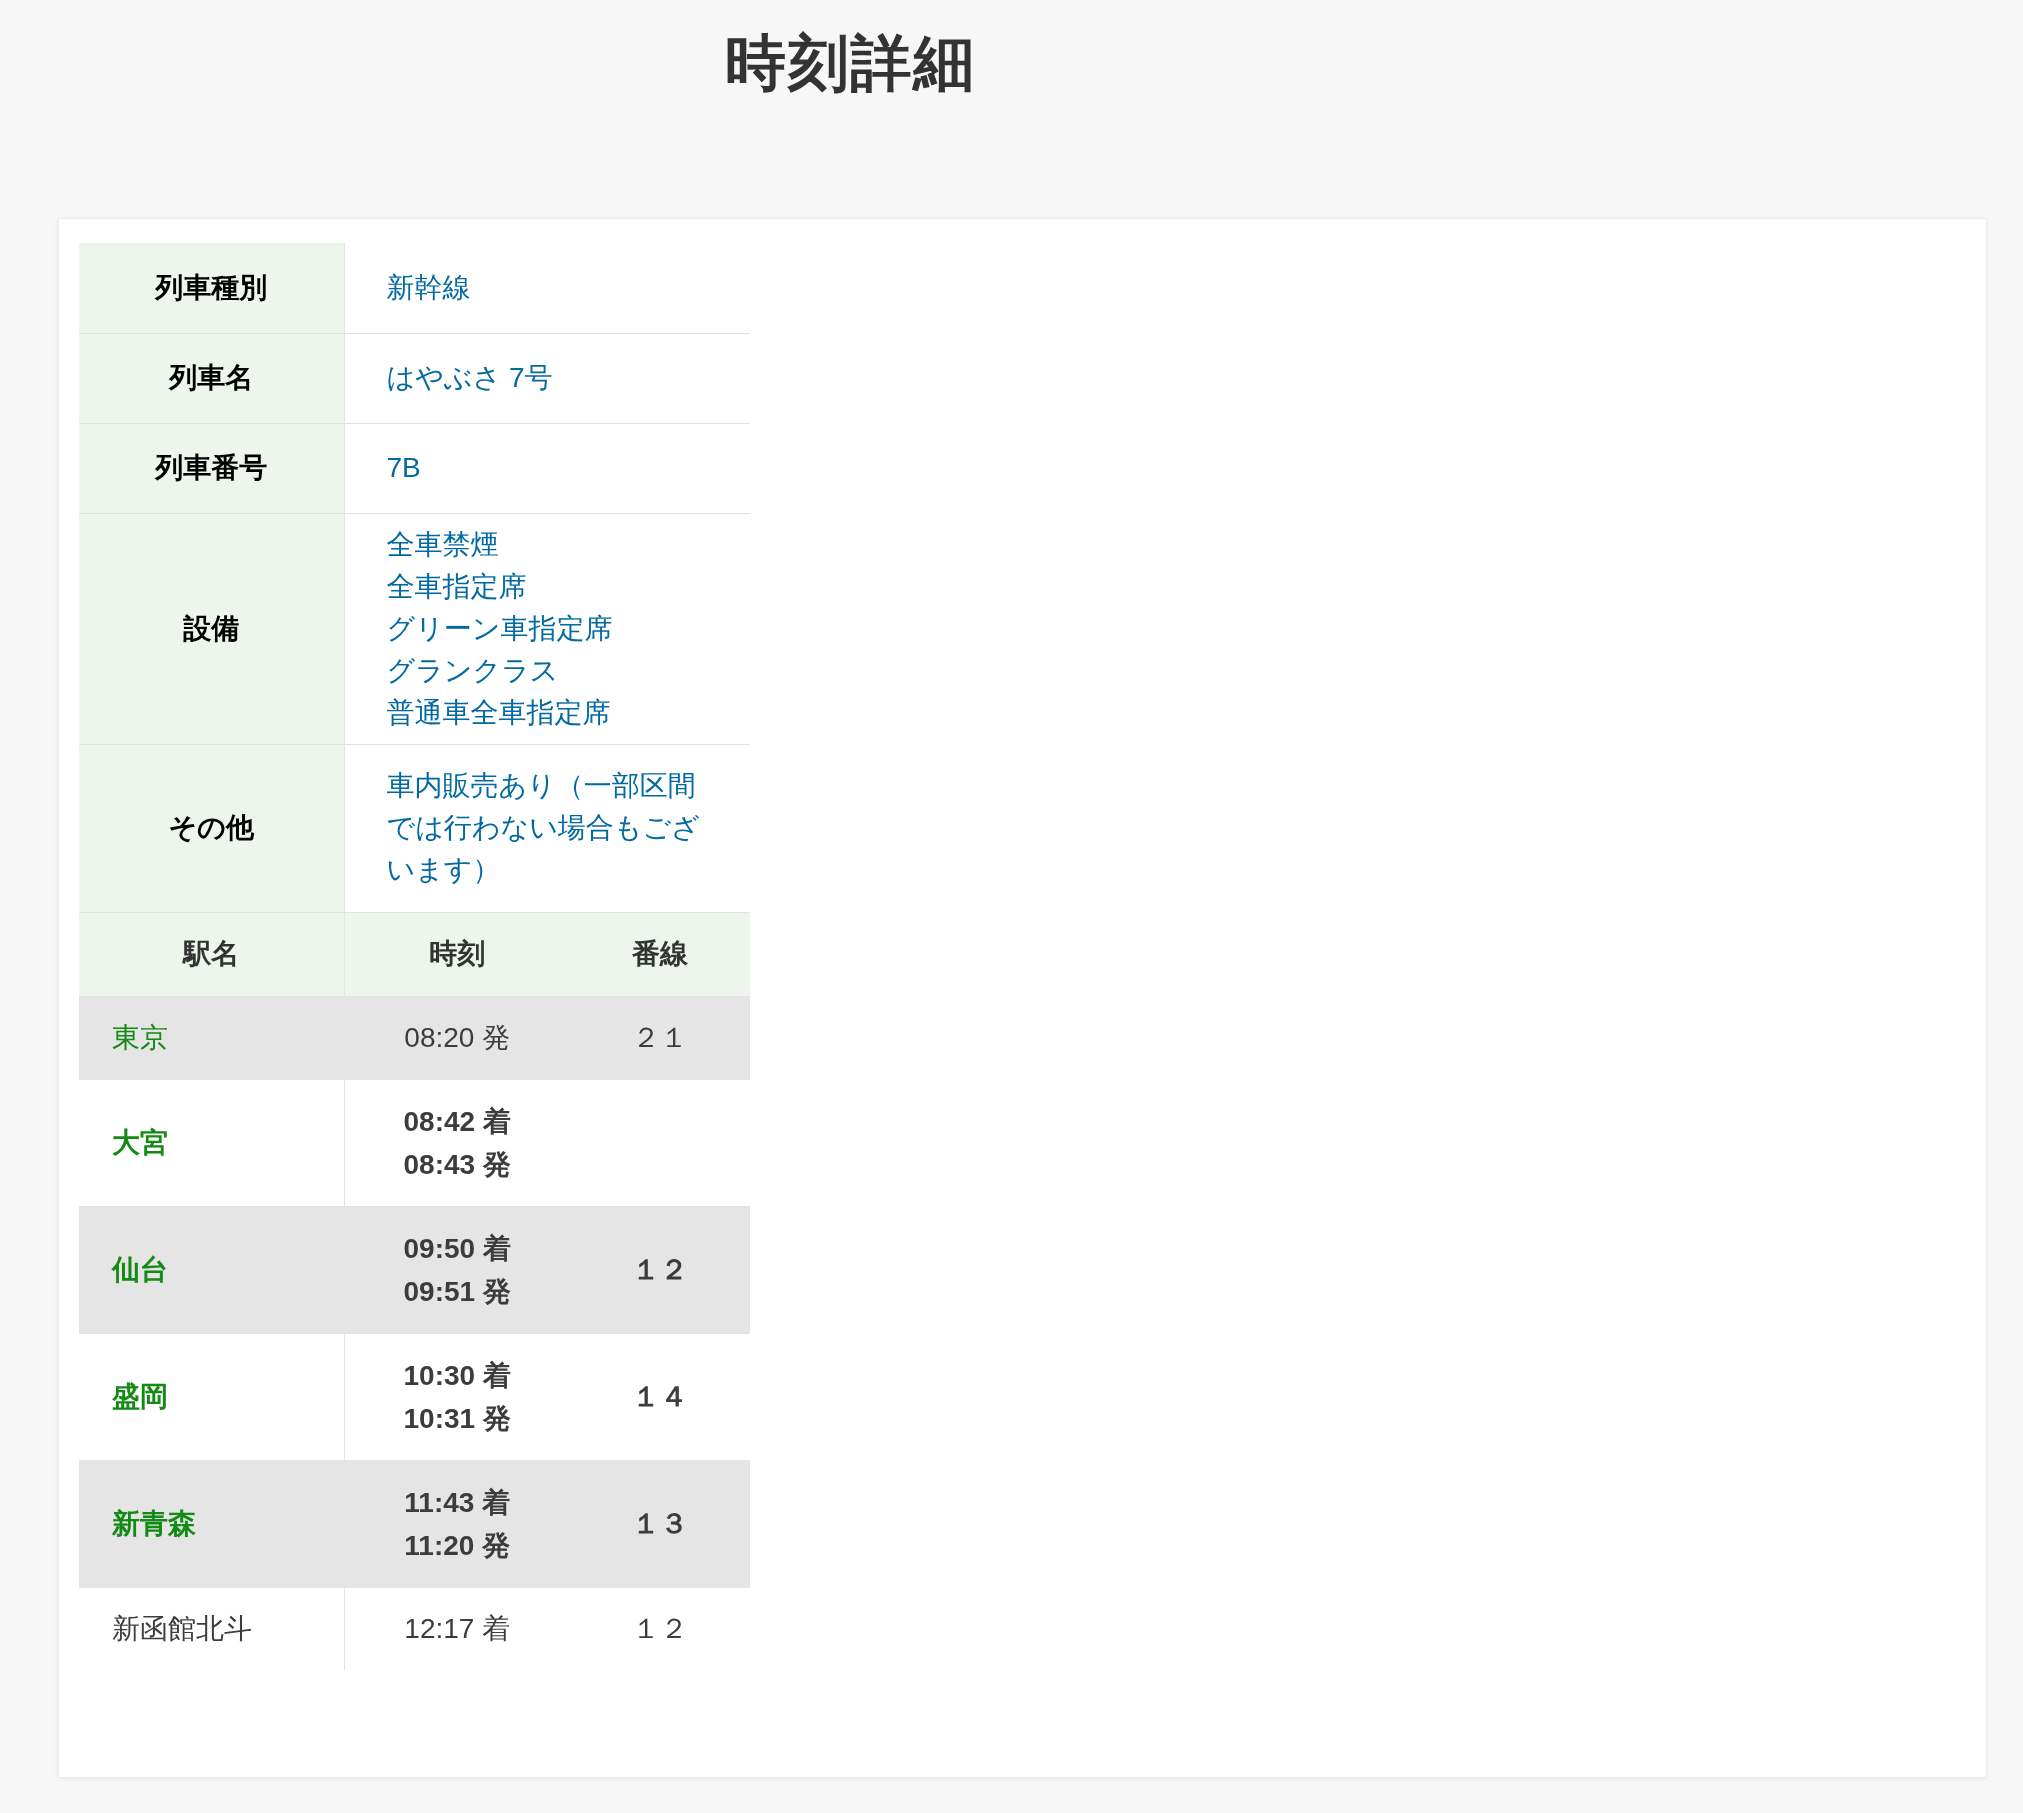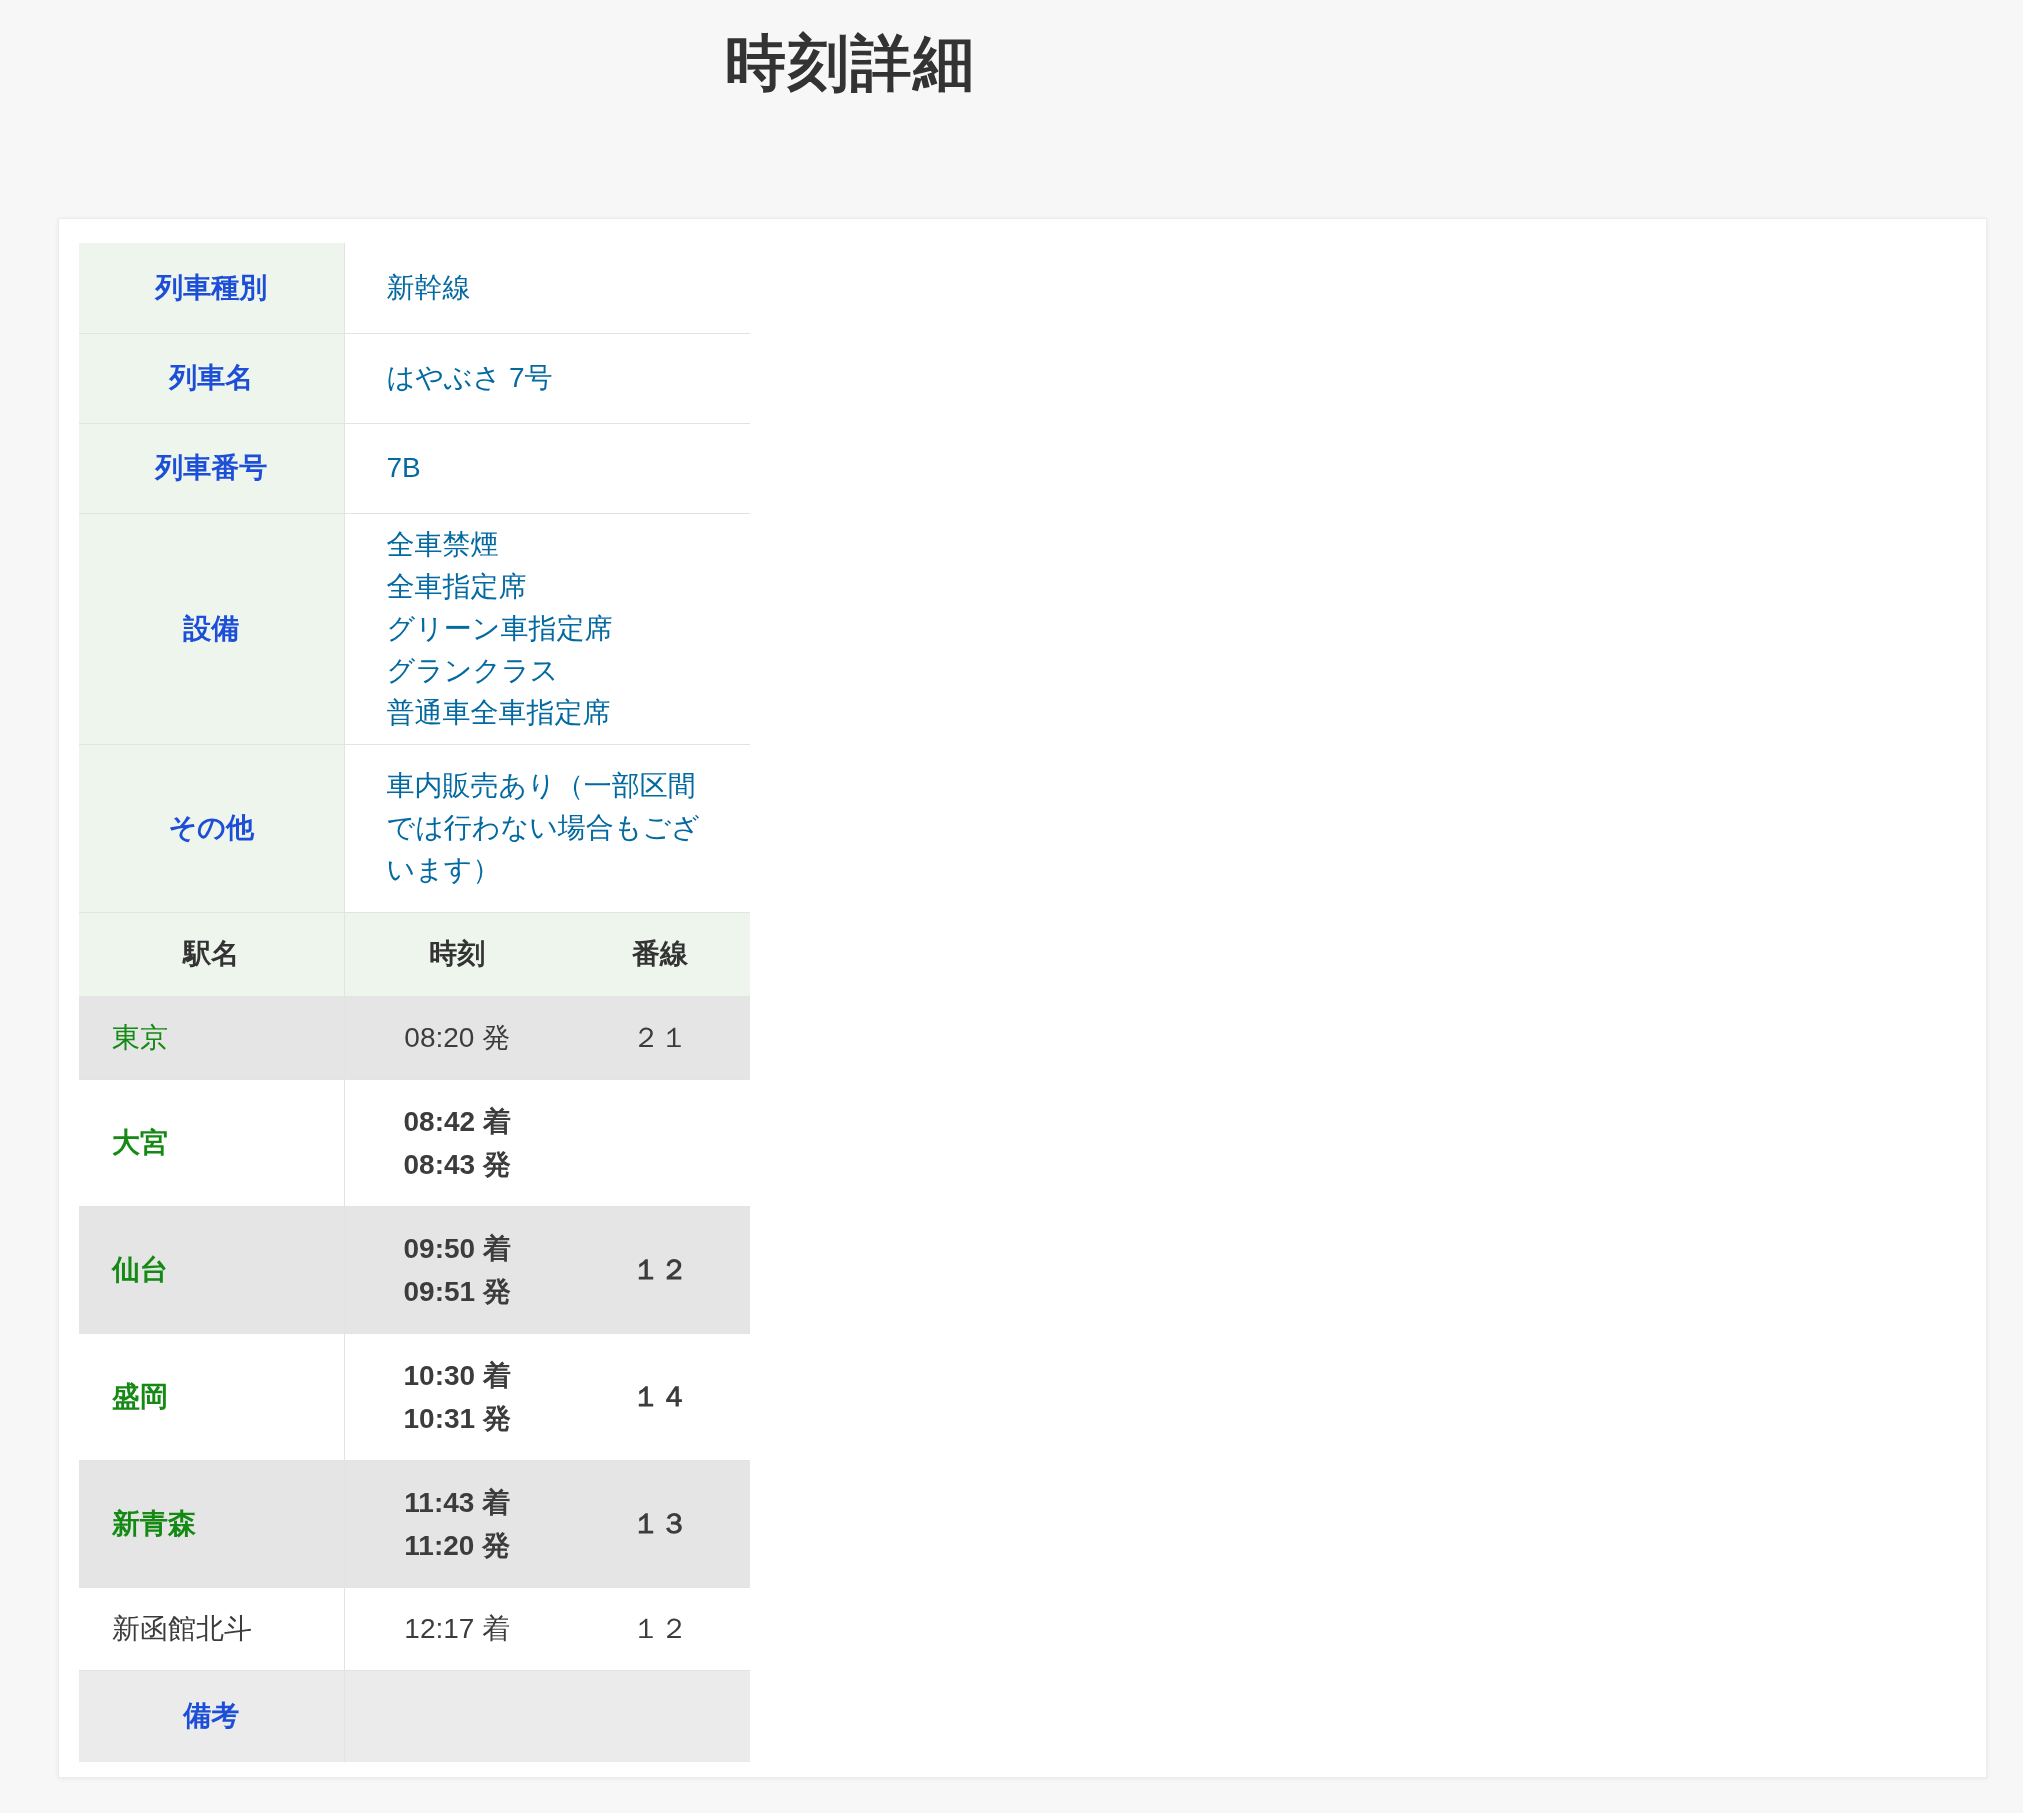--- a/index.html
+++ b/index.html
@@ -71,7 +71,7 @@
   .label-cell {
     background: #edf5ed;
     font-weight: bold;
-    color: #1d4ed8;
+    color: #000000;
     text-align: center;
   }
   .r-sthead th {

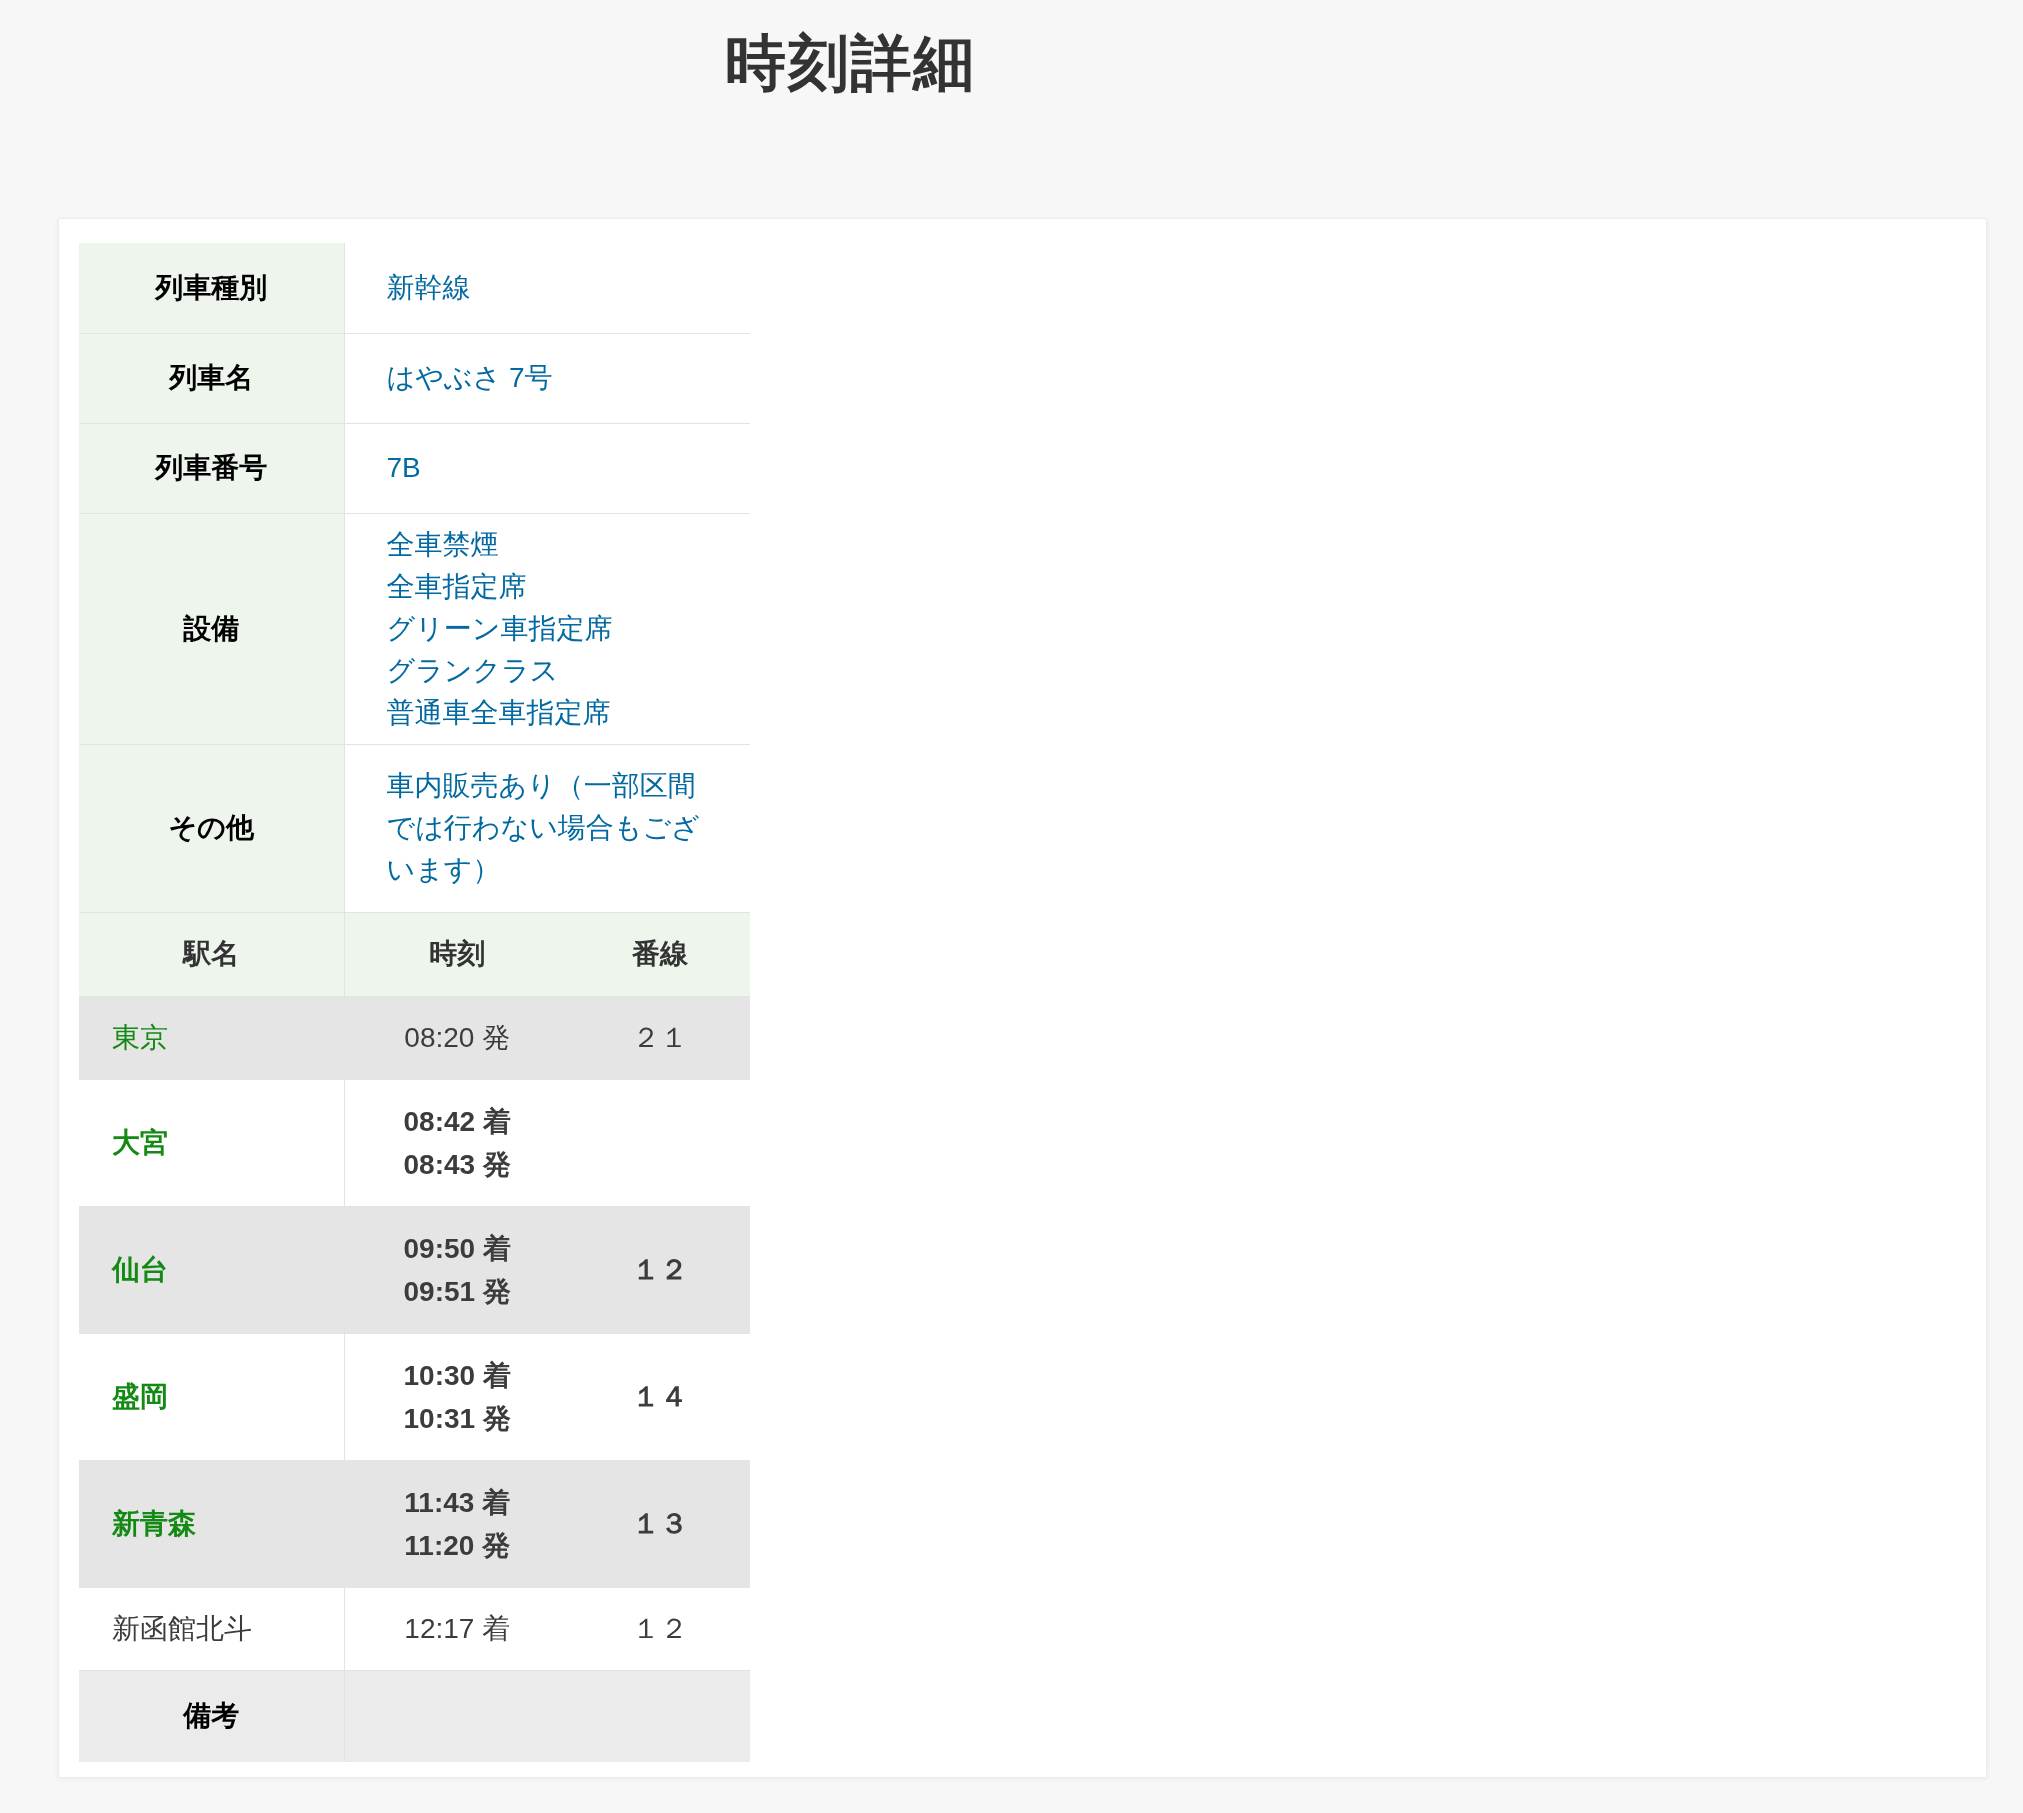--- a/index.html
+++ b/index.html
@@ -198,10 +198,6 @@
             </td>
             <td class="track-cell">１２</td>
           </tr>
-          <tr class="remarks-row r-remarks">
-            <th class="label-cell">備考</th>
-            <td class="value-cell" colspan="2"></td>
-          </tr>
         </tbody>
     </table>
   </div>

